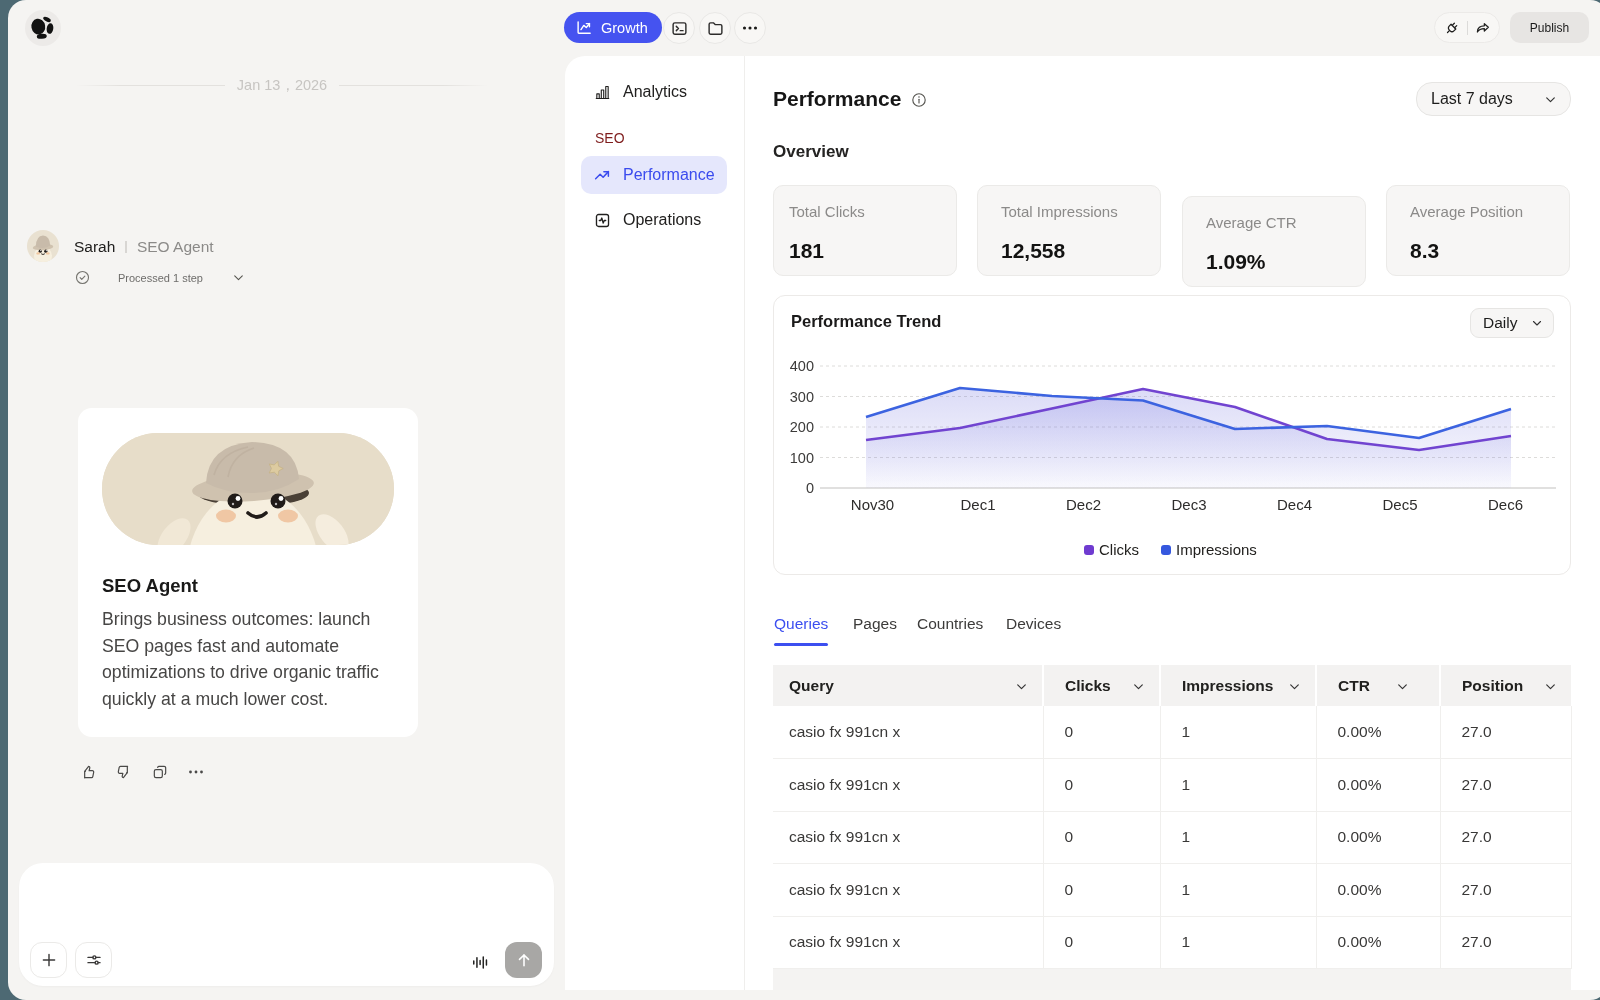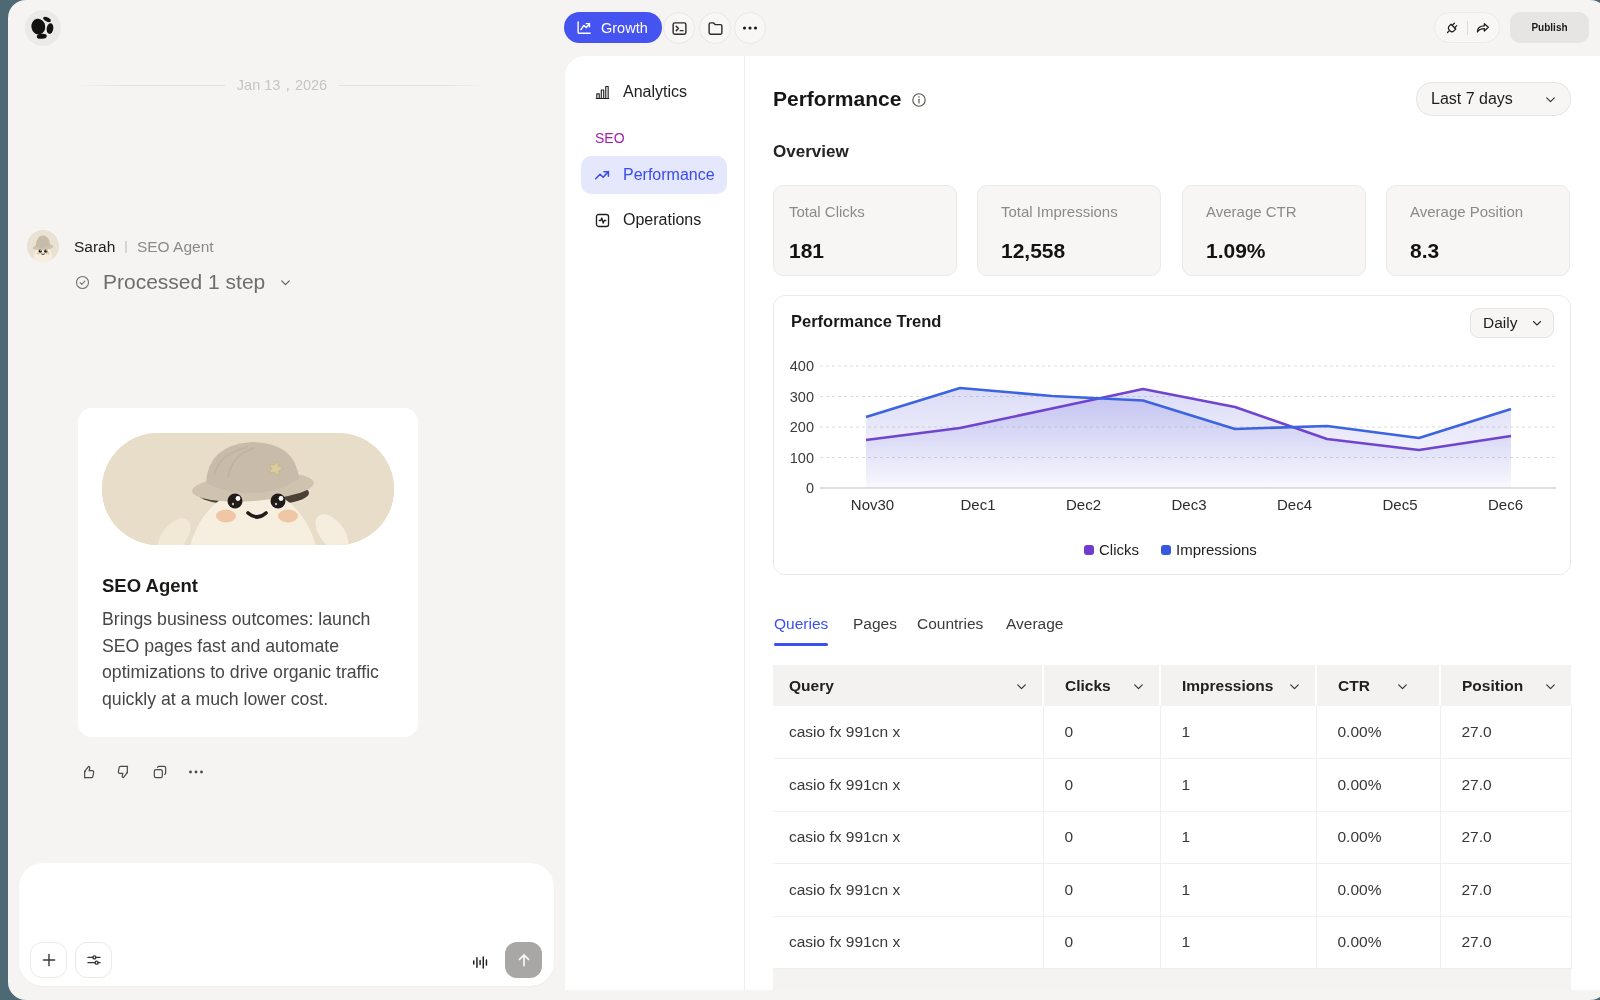--- a/index.html
+++ b/index.html
@@ -13,7 +13,7 @@
   .circbtn { width:32px; height:32px; border-radius:50%; border:1px solid #e9e8e6; background:#f8f7f5; display:flex; align-items:center; justify-content:center; top:12px; }
   .toolpill { left:1426px; top:12px; width:66px; height:31px; border-radius:16px; border:1px solid #eceae8; background:#f8f7f5; display:flex; align-items:center; justify-content:center; }
   .toolpill .sep { width:1px; height:14px; background:#dcdbd9; margin:0 7px; }
-  .publish { left:1502px; top:12px; width:79px; height:31px; background:#e7e5e3; border-radius:10px; display:flex; align-items:center; justify-content:center; font-size:10px; font-weight:bold; color:#1a1a1a; }
+  .publish { left:1502px; top:12px; width:79px; height:31px; background:#e7e5e3; border-radius:10px; display:flex; align-items:center; justify-content:center; font-size:12px; font-weight:normal; color:#1a1a1a; }
 
   
   .daterow { left:68px; top:77px; width:412px; height:16px; display:flex; align-items:center; gap:12px; }

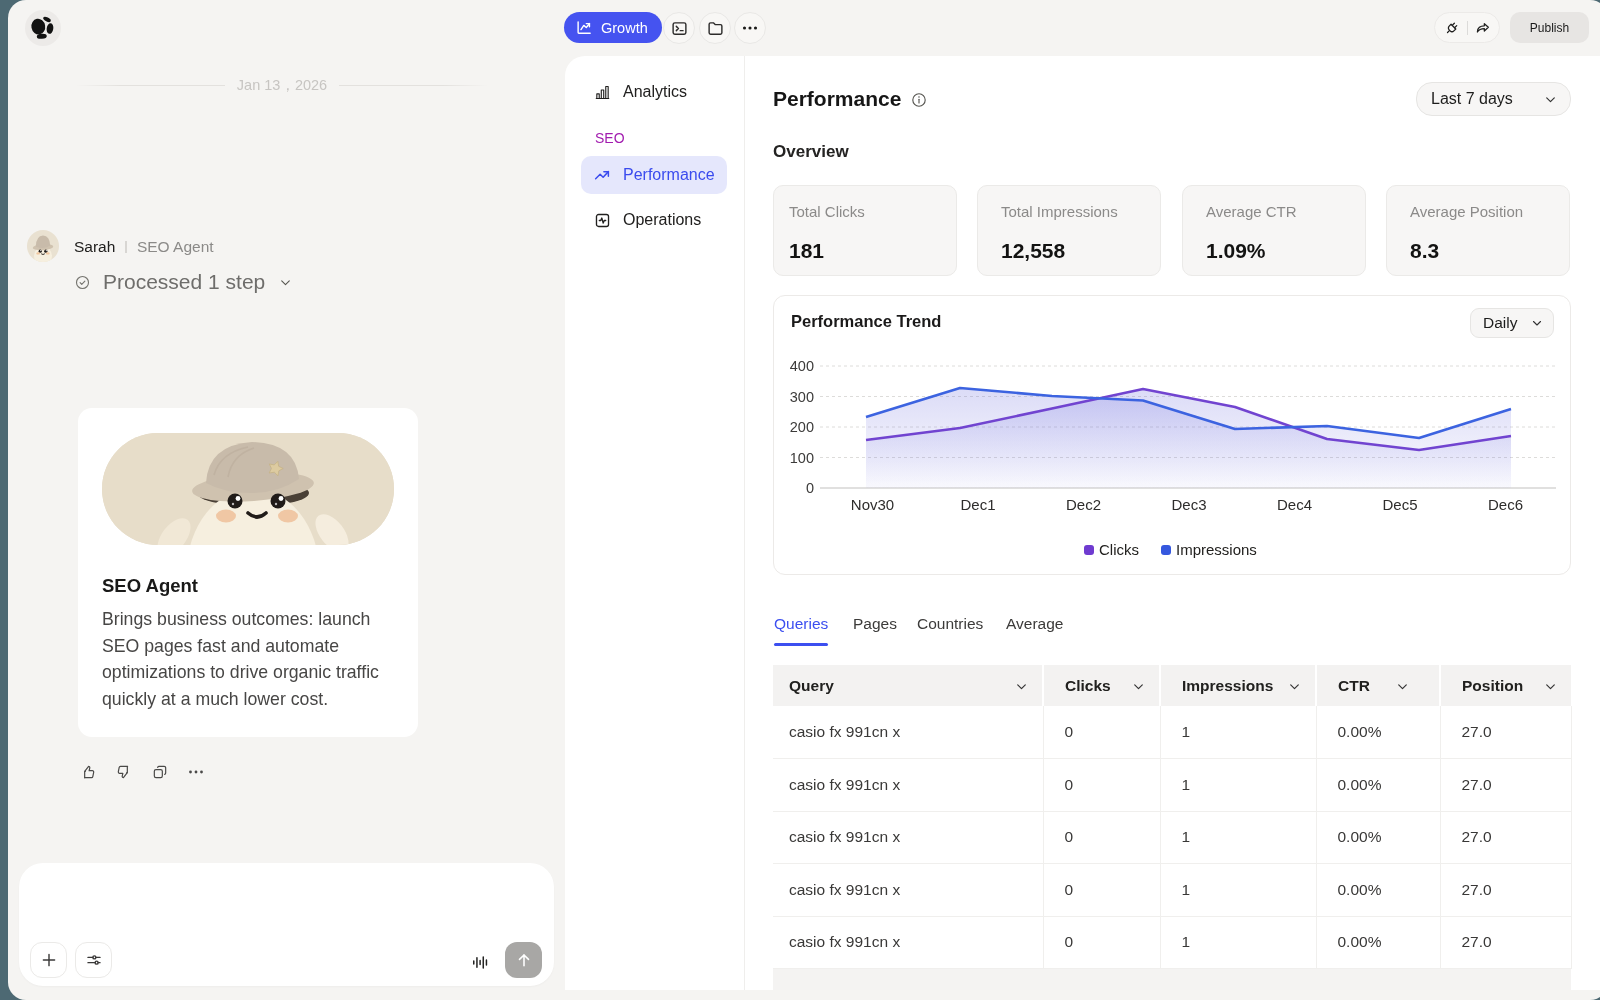--- a/index.html
+++ b/index.html
@@ -42,7 +42,7 @@
   .sideborder { left:736px; top:56px; width:1px; height:934px; background:#efeeec; }
   .sideitem { display:flex; align-items:center; gap:12px; font-size:16px; color:#21201f; }
   .an { left:586px; top:83px; }
-  .seolab { left:587px; top:130px; font-size:14px; color:#a21caf; }
+  .seolab { left:587px; top:130px; font-size:14px; color:#7f1d1d; }
   .perf { left:573px; top:156px; width:146px; height:38px; background:#e5e7fc; border-radius:10px; color:#3a4bee; padding-left:12px; font-size:16px; display:flex; align-items:center; gap:12px; }
   .op { left:586px; top:211px; }
 

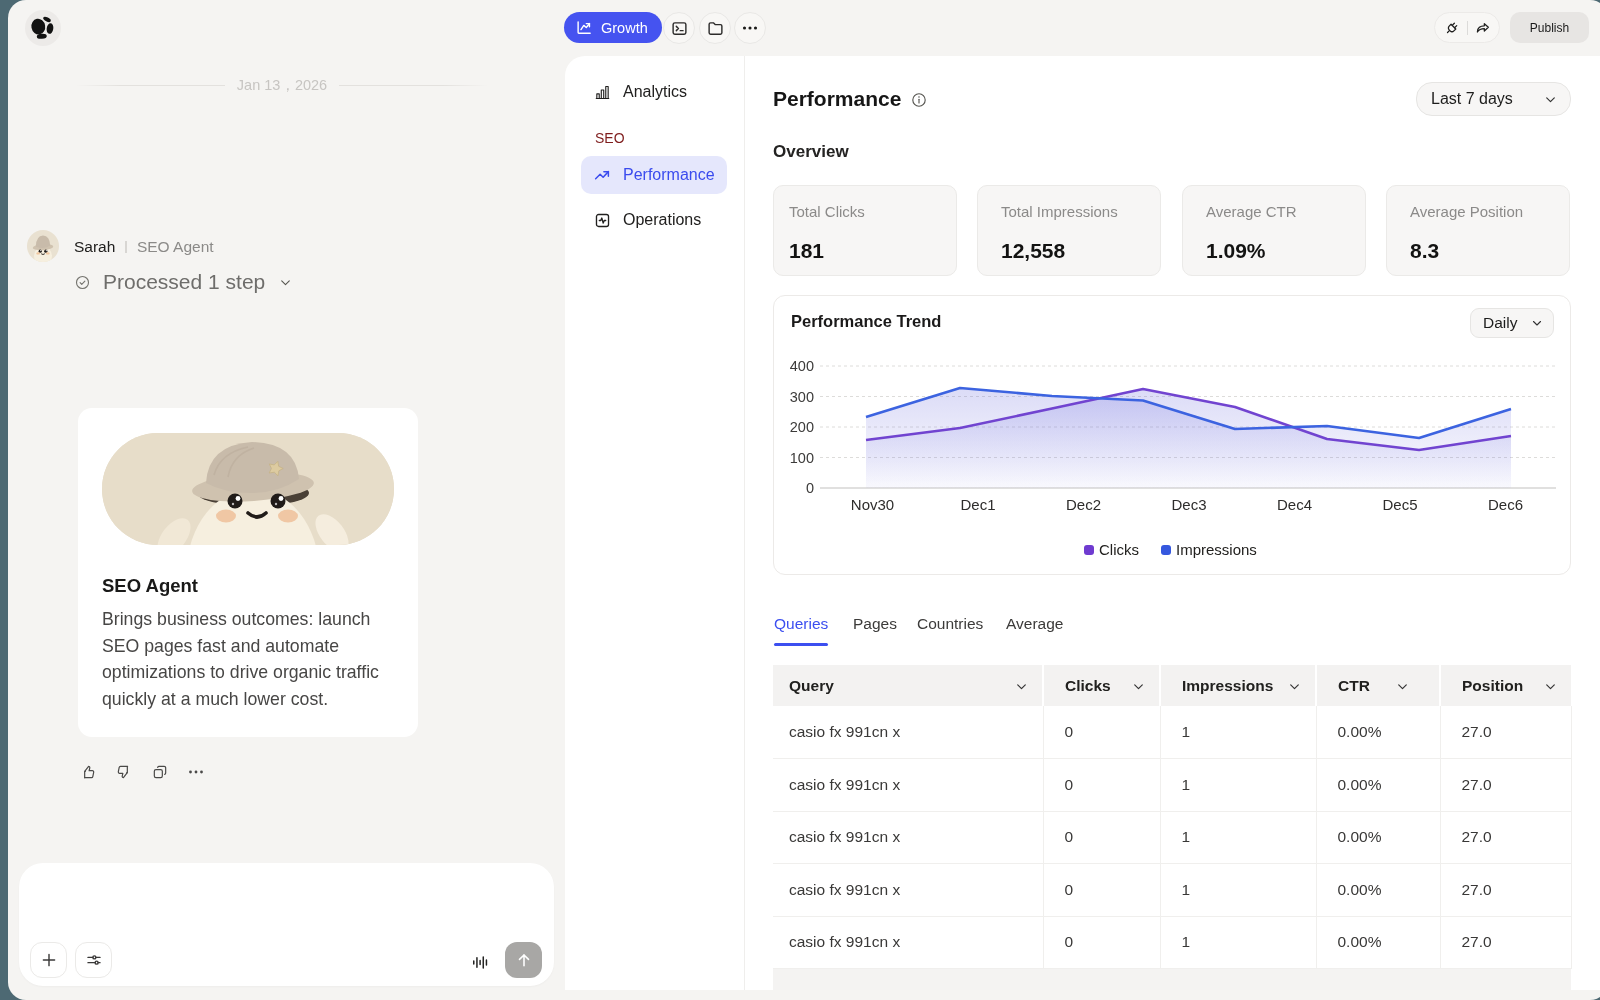--- a/index.html
+++ b/index.html
@@ -300,7 +300,7 @@
       <div class="lab">Total Impressions</div>
       <div class="val">12,558</div>
     </div>
-  <div class="abs scard" style="left:1174px;">
+  <div class="abs scard" style="left:1174px;margin-top:11px;">
       <div class="lab">Average CTR</div>
       <div class="val">1.09%</div>
     </div>

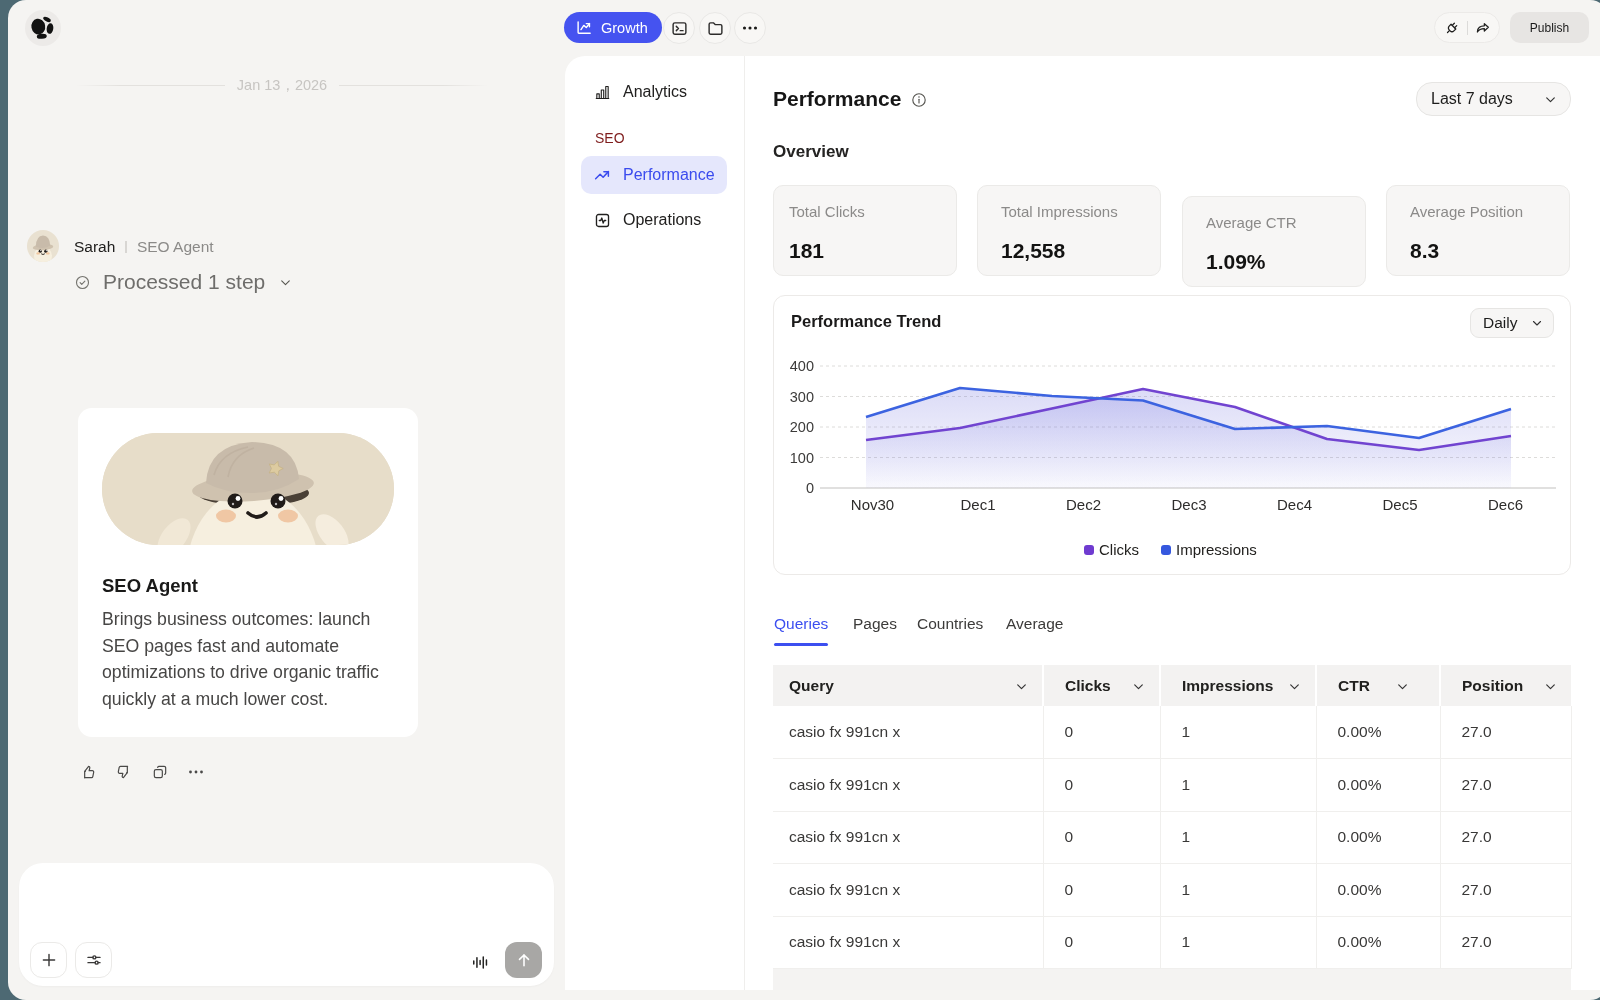--- a/index.html
+++ b/index.html
@@ -26,7 +26,7 @@
   .namerow { left:66px; top:238px; font-size:15.5px; color:#21201f; display:flex; align-items:center; }
   .namerow .nsep { width:1.5px; height:12px; background:#d8d6d3; margin:0 10px; display:inline-block; }
   .namerow .role { color:#8b8a88; }
-  .procrow { left:67px; top:270px; display:flex; align-items:center; gap:13px; color:#6e6d6b; font-size:21px; }
+  .procrow { left:67px; top:270px; display:flex; align-items:center; gap:28px; color:#6e6d6b; font-size:11px; }
   .msgtext { left:66px; top:309px; width:480px; font-size:18px; line-height:26.5px; color:#2b2a29; }
   .agentcard { left:70px; top:408px; width:340px; height:329px; background:#fff; border-radius:14px; padding:25px 24px; }
   .agentimg { position:relative; width:292px; height:112px; border-radius:56px; background:#e5dcc8; overflow:hidden; }

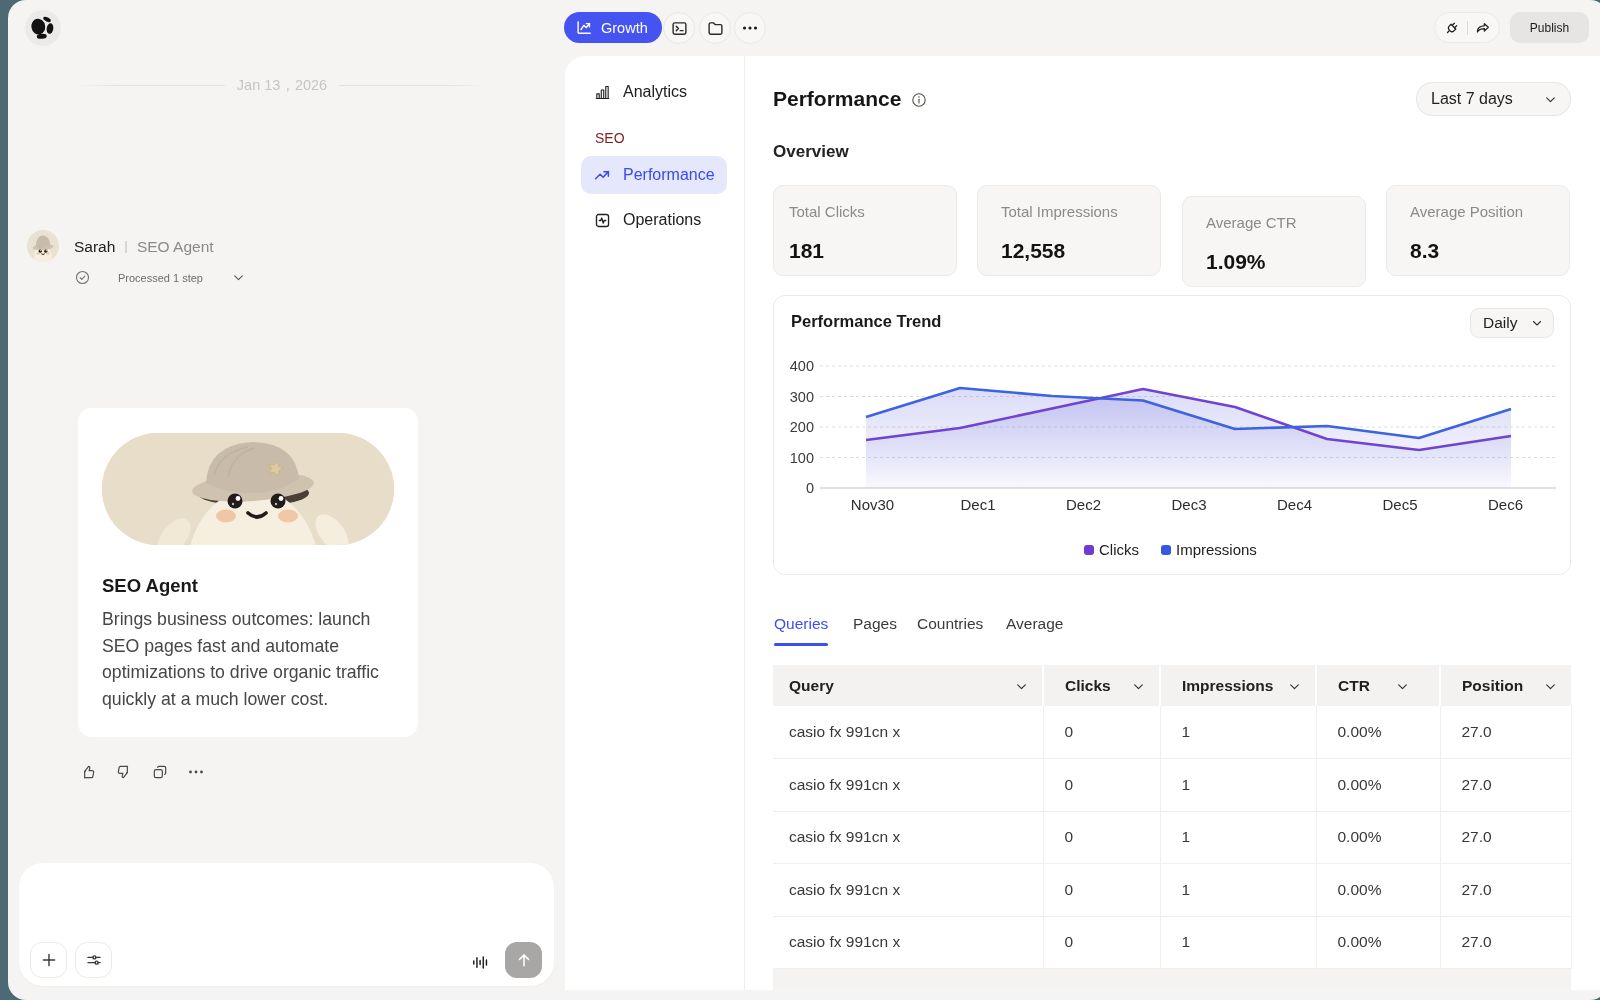--- a/index.html
+++ b/index.html
@@ -365,7 +365,7 @@
   <div class="abs tab tabactive" style="left:766px;">Queries</div>
   <div class="abs tab" style="left:845px;">Pages</div>
   <div class="abs tab" style="left:909px;">Countries</div>
-  <div class="abs tab" style="left:998px;">Average</div>
+  <div class="abs tab" style="left:998px;">Devices</div>
   <div class="abs tabline"></div>
 
   <table class="abs qt">

